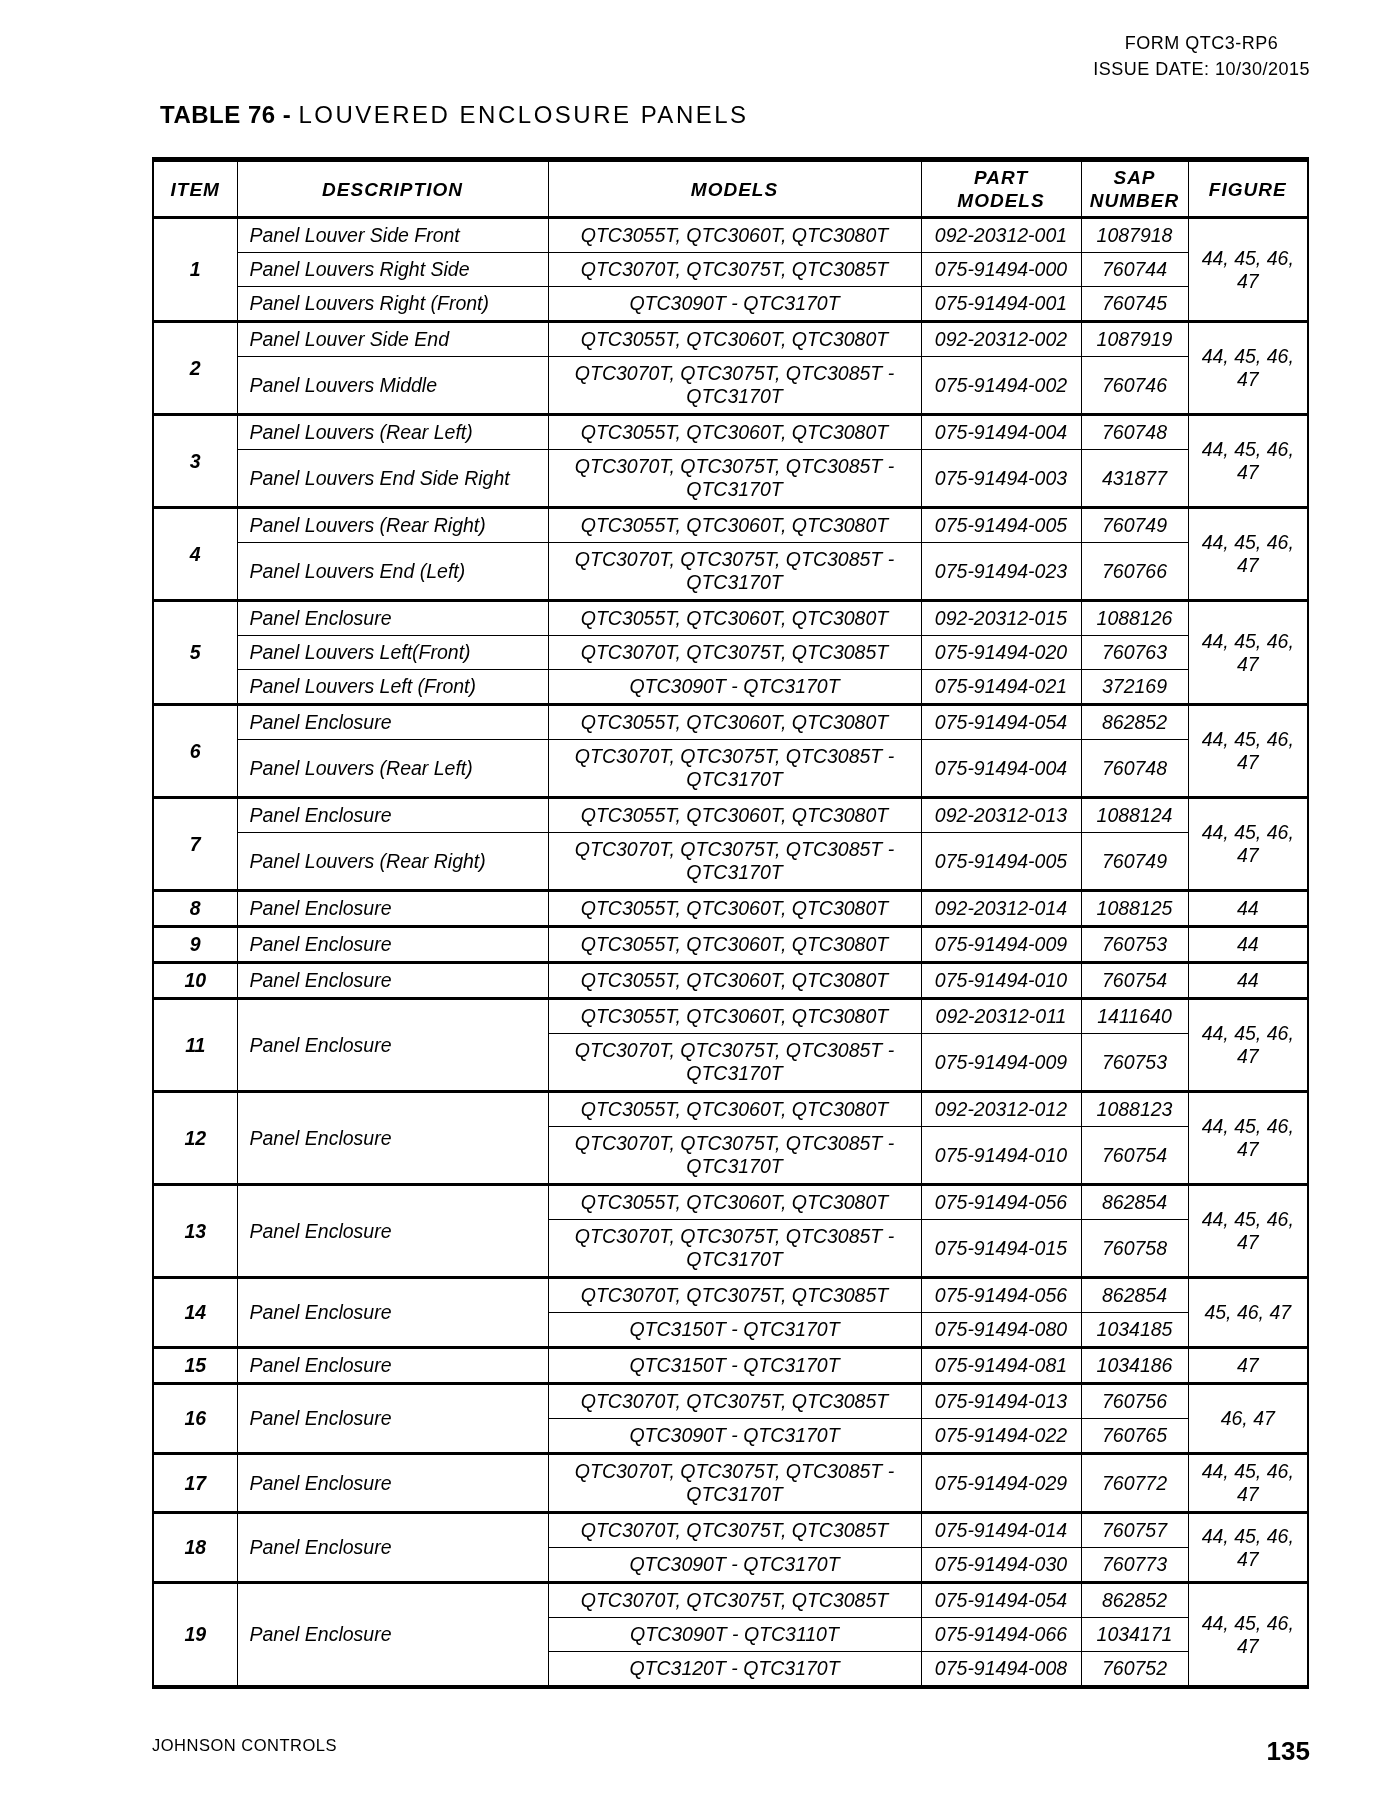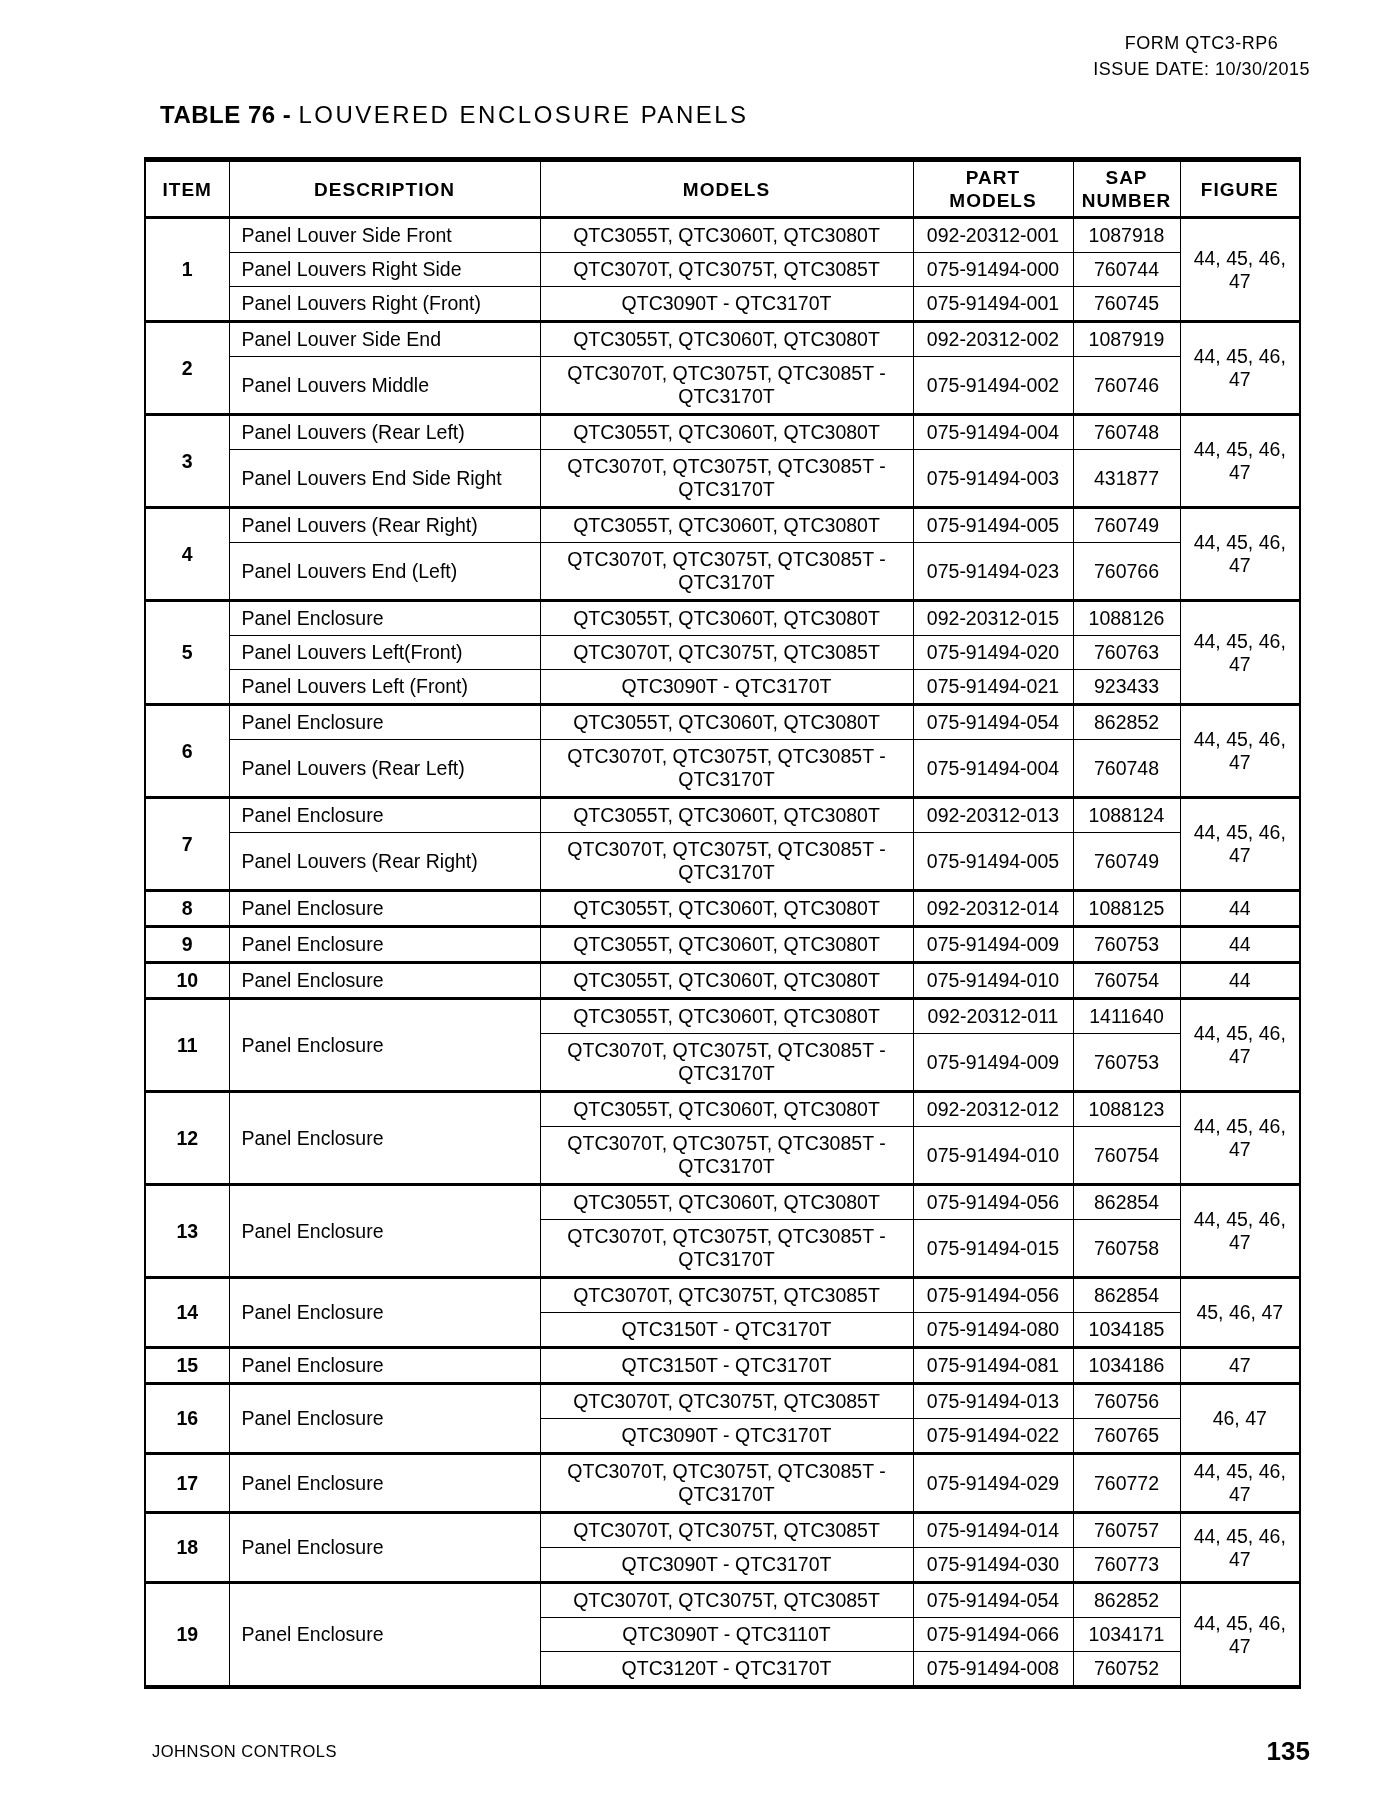--- a/index.html
+++ b/index.html
@@ -25,13 +25,14 @@
   .doc-title .title-text { font-weight: normal; letter-spacing: 2.5px; text-align: center; }
 
   table.parts-table {
-    position: absolute; top: 157px; left: 144px;
+    position: absolute; top: 157px; left: 152px;
     width: 1155px;
     border-collapse: collapse;
     table-layout: fixed;
     border: 2px solid #000;
     border-top: 5px solid #000;
     border-bottom: 4px solid #000;
+    font-style: italic;
   }
   col.c-item   { width: 84px; }
   col.c-desc   { width: 311px; }

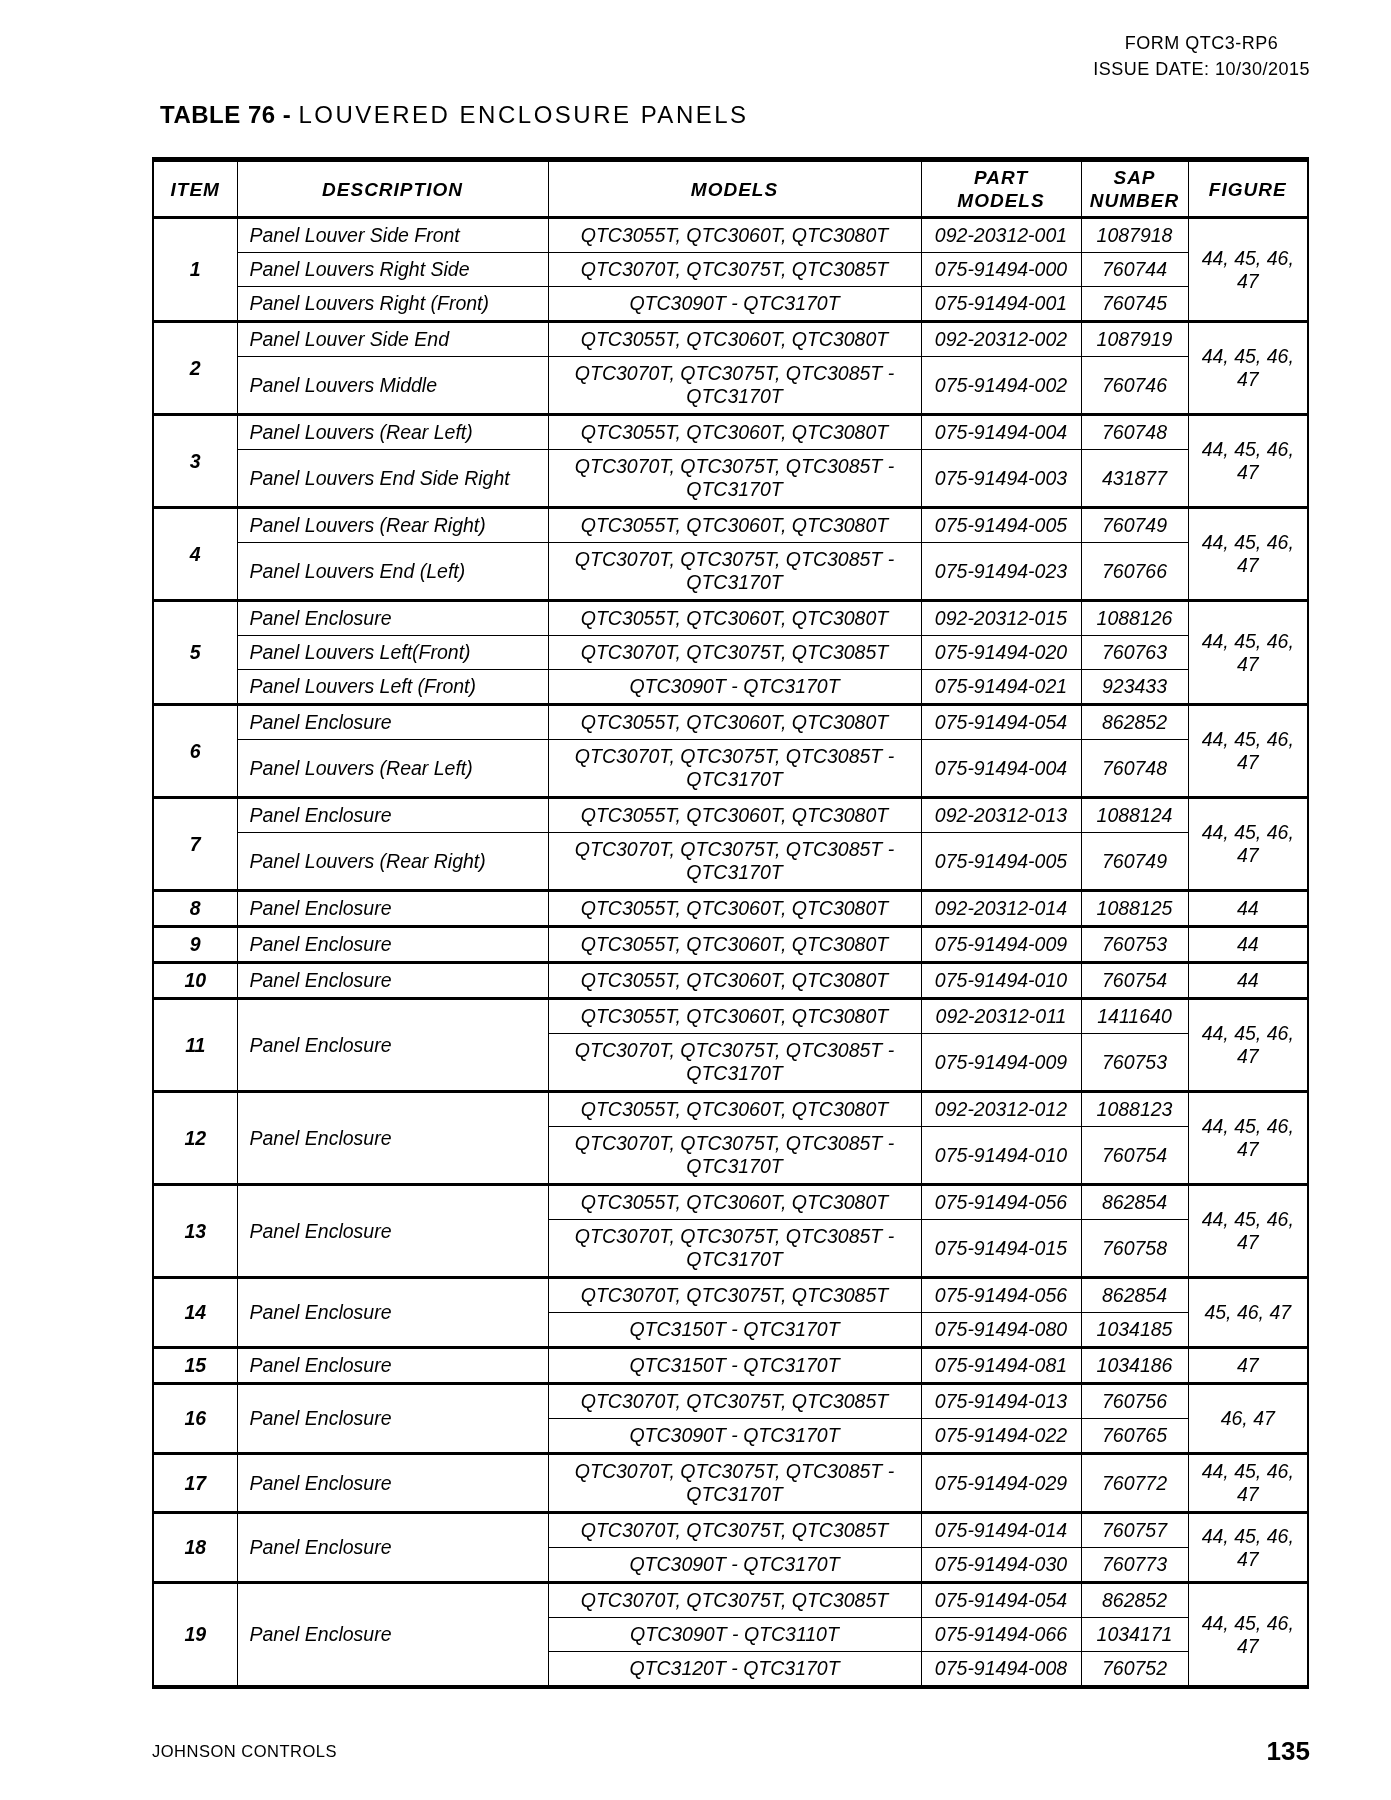--- a/index.html
+++ b/index.html
@@ -196,7 +196,7 @@
         <td class="desc-cell">Panel Louvers Left (Front)</td>
         <td class="models-cell">QTC3090T - QTC3170T</td>
         <td class="num-cell">075-91494-021</td>
-        <td class="num-cell">923433</td>
+        <td class="num-cell">372169</td>
       </tr>
       <tr class="group-start">
         <td class="item-cell" rowspan="2">6</td>

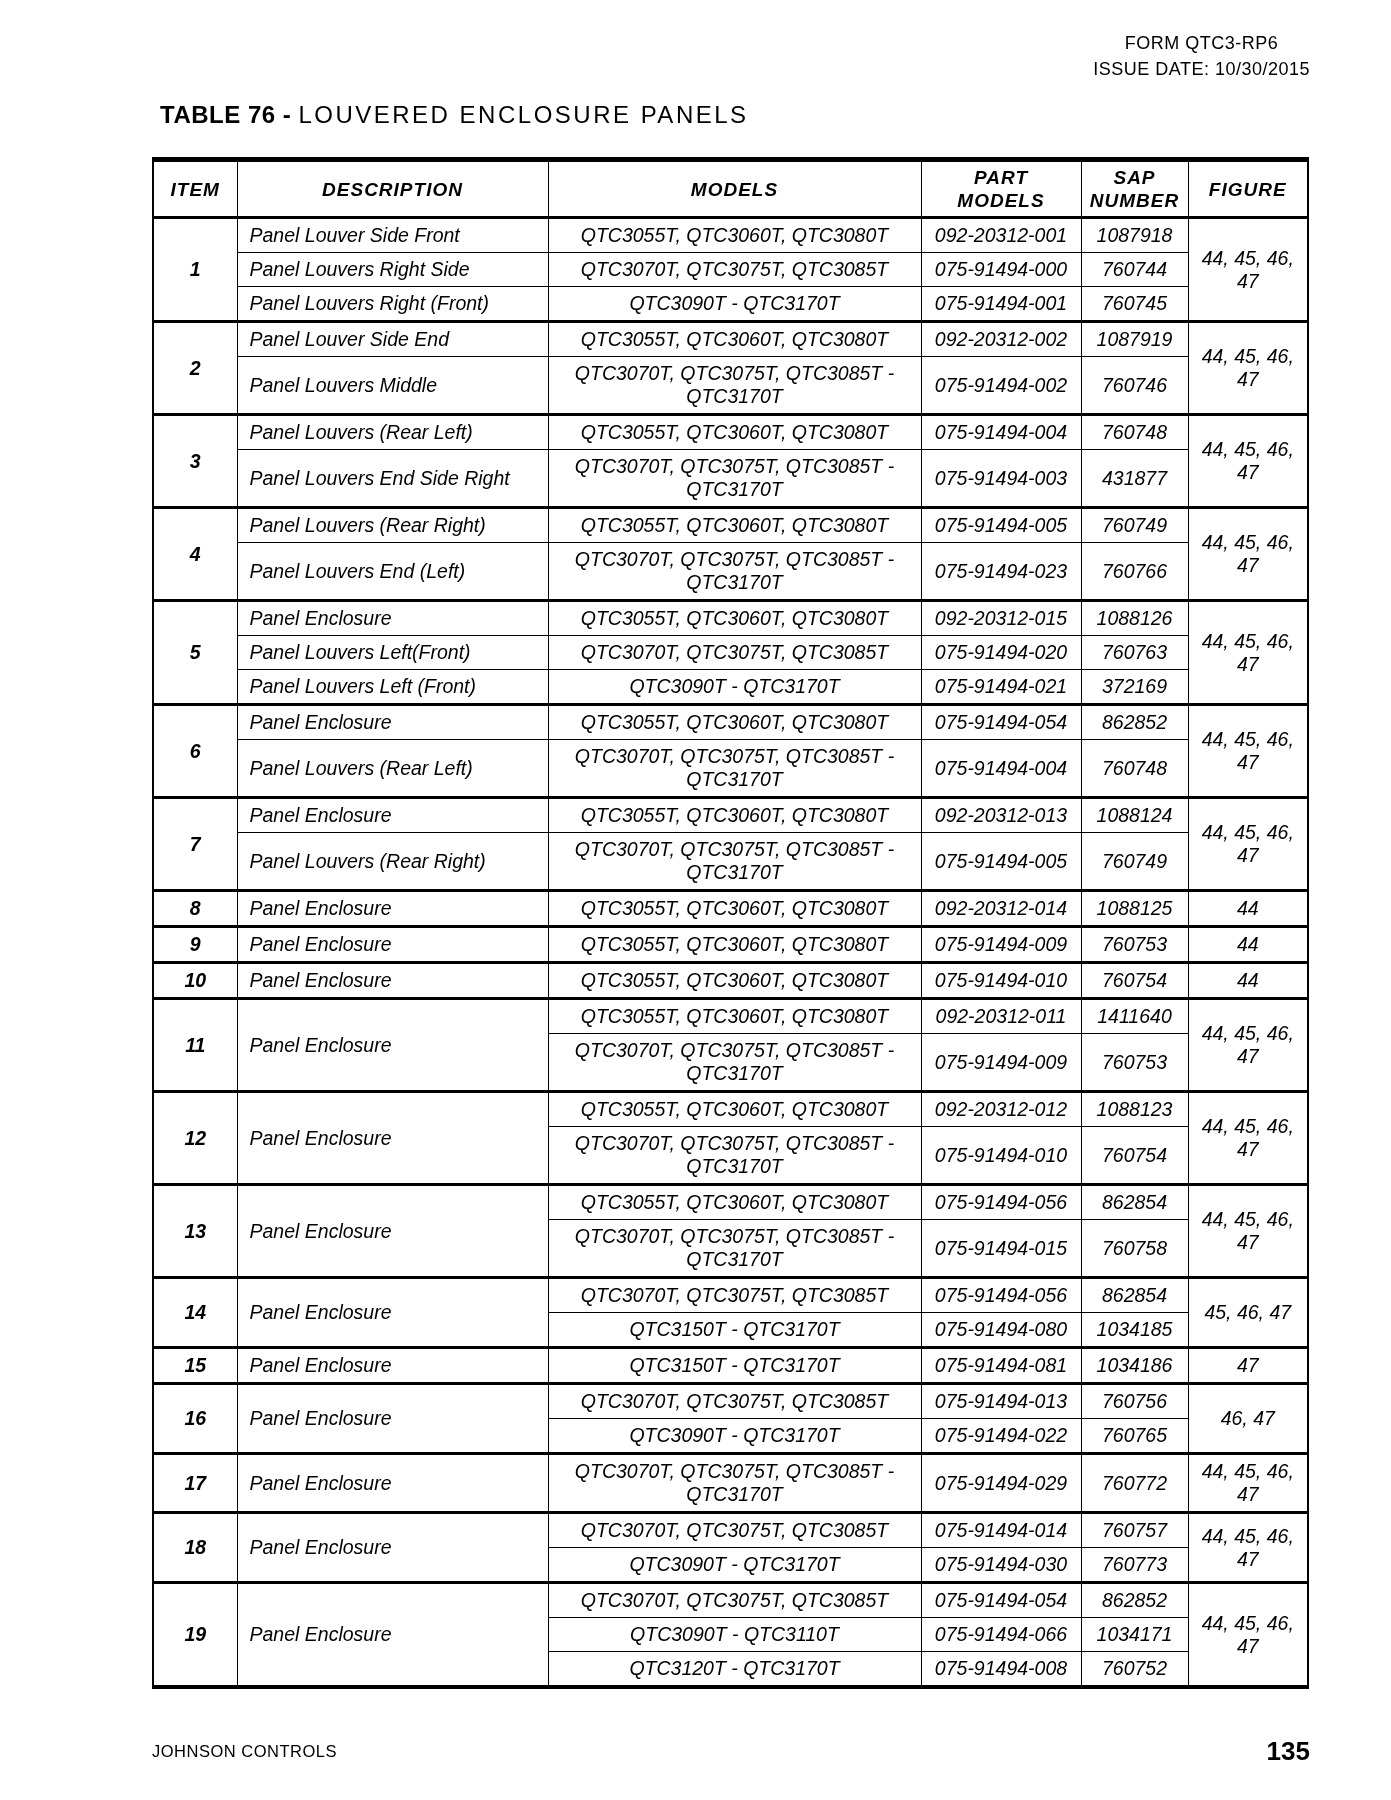--- a/index.html
+++ b/index.html
@@ -69,7 +69,7 @@
 
   .page-footer {
     position: absolute; top: 1736px; left: 152px; right: 81px;
-    display: flex; justify-content: space-between; align-items: center;
+    display: flex; justify-content: space-between; align-items: flex-start;
   }
   .footer-company { font-size: 16.5px; letter-spacing: 0.5px; }
   .page-number { font-size: 26px; font-weight: bold; }

